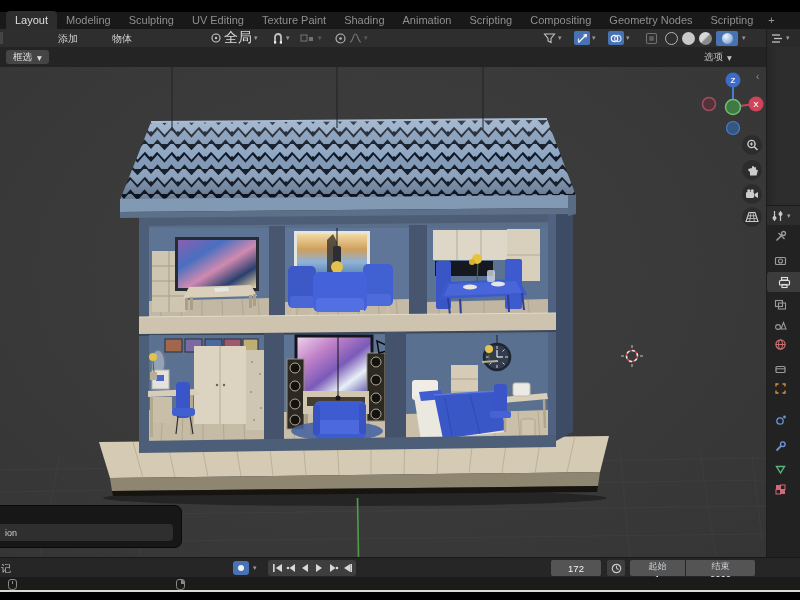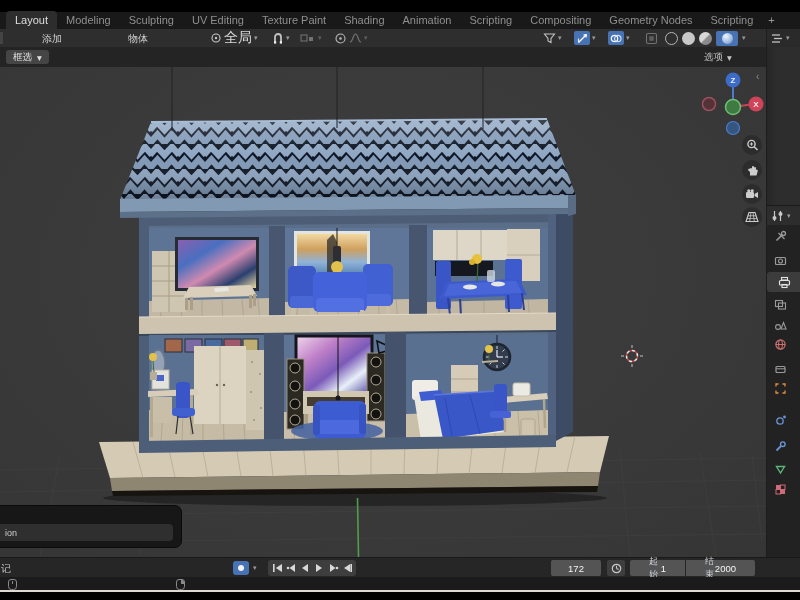--- a/index.html
+++ b/index.html
@@ -115,7 +115,7 @@
 
   <div class="vheader">
     <div class="sliver"></div>
-    <span class="menu" style="left:42px">添加</span>
+    <span class="menu" style="left:58px">添加</span>
     <span class="menu" style="left:128px">物体</span>
 
     <div class="hgroup" style="left:210px">

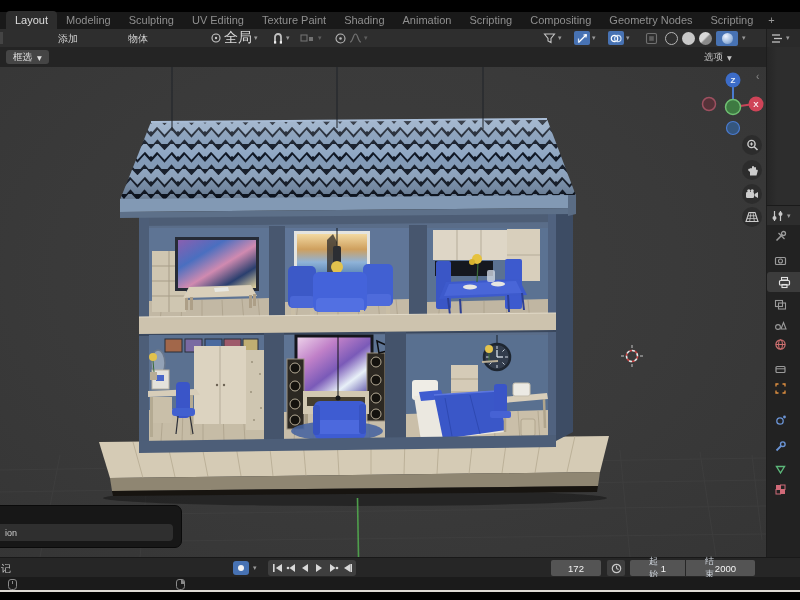--- a/index.html
+++ b/index.html
@@ -116,7 +116,7 @@
   <div class="vheader">
     <div class="sliver"></div>
     <span class="menu" style="left:58px">添加</span>
-    <span class="menu" style="left:128px">物体</span>
+    <span class="menu" style="left:112px">物体</span>
 
     <div class="hgroup" style="left:210px">
       <svg width="12" height="12" viewBox="0 0 12 12">

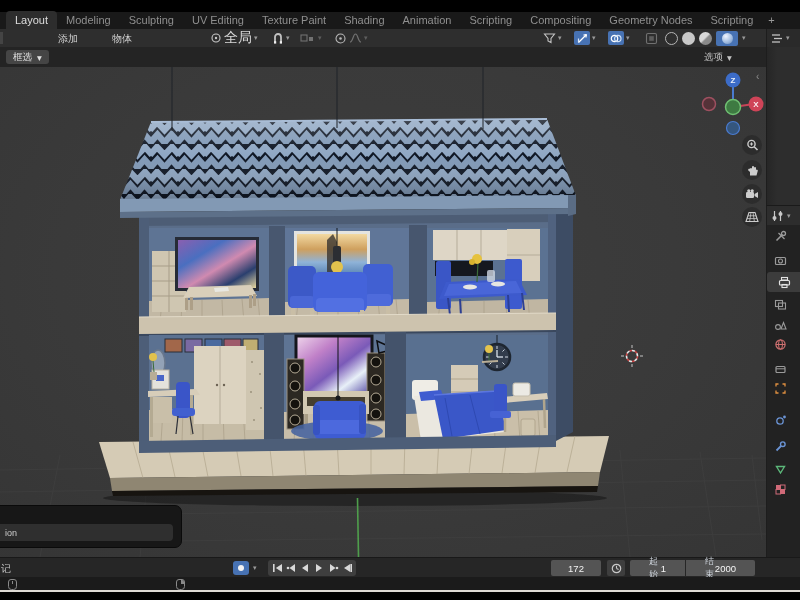--- a/index.html
+++ b/index.html
@@ -75,7 +75,7 @@
   .framefield span{font-size:9.5px;color:#f2f2f2;}
   .clockbtn{position:absolute;left:607px;top:2px;width:18px;height:16px;background:#3e3e3e;border-radius:2px;
             display:flex;align-items:center;justify-content:center;}
-  .rangefield{position:absolute;top:2px;height:16px;background:#545454;display:flex;align-items:center;justify-content:space-between;padding:0 19px;box-sizing:border-box;}
+  .rangefield{position:absolute;top:2px;height:16px;background:#545454;display:flex;align-items:center;justify-content:space-between;padding:0 5px;box-sizing:border-box;flex-direction:column;}
   .rangefield .flabel{font-size:9px;color:#ccd2da;}
   .rangefield .fval{font-size:9.5px;color:#f5f5f5;}
   .startfield{left:630px;width:55px;border-radius:2px 0 0 2px;}

